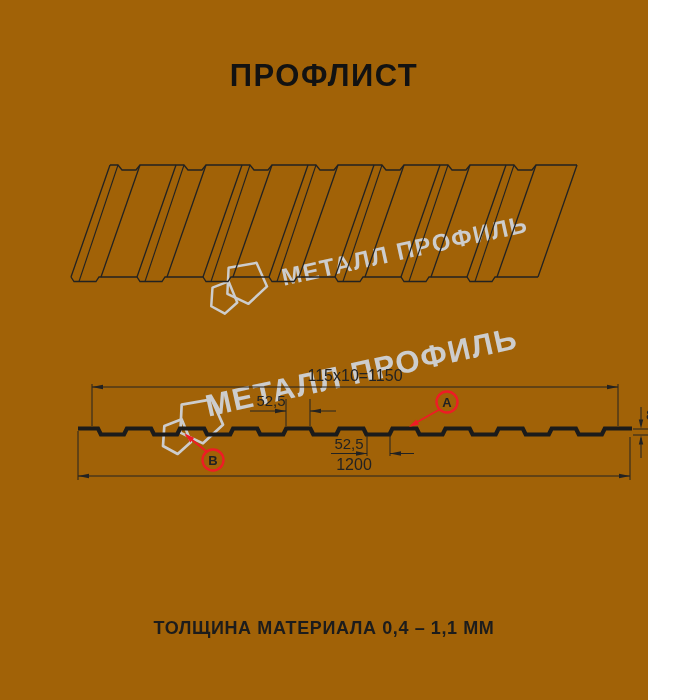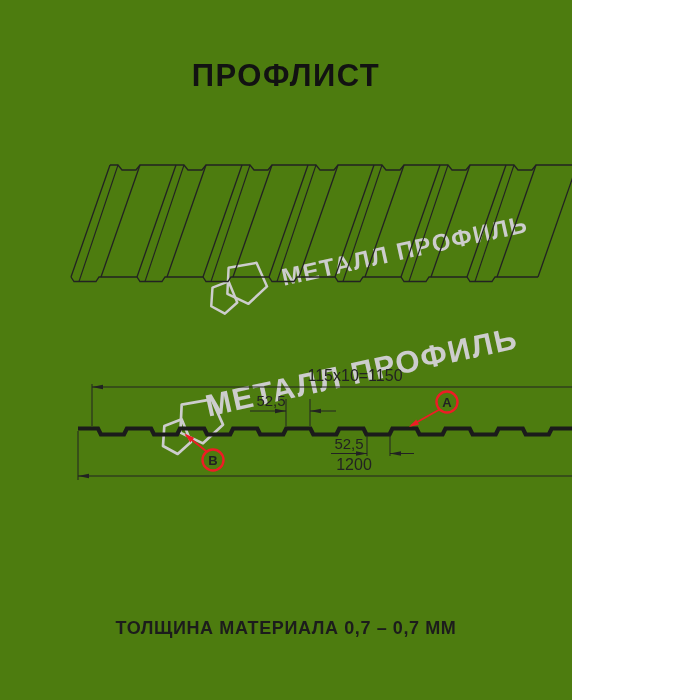--- a/index.html
+++ b/index.html
@@ -3,7 +3,7 @@
 <meta charset="utf-8">
 <style>
   html,body{margin:0;padding:0;background:#fff;}
-  .canvas{position:relative;width:572px;height:700px;background:#4d7c0f;overflow:hidden;
+  .canvas{position:relative;width:648px;height:700px;background:#a16207;overflow:hidden;
           font-family:"Liberation Sans",sans-serif;}
   .title{position:absolute;top:58px;left:0;width:100%;text-align:center;
          font-size:31px;font-weight:bold;letter-spacing:1.5px;color:#121212;z-index:3;}

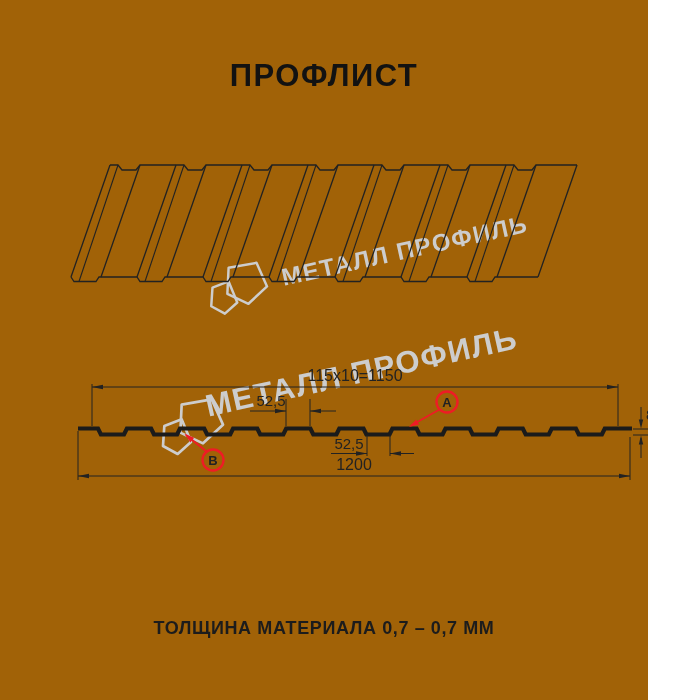--- a/index.html
+++ b/index.html
@@ -116,7 +116,7 @@
     <text class="red" x="213" y="465" text-anchor="middle" font-size="13" fill="#ee1c25">B</text>
   </svg>
 
-  <div class="footer">ТОЛЩИНА МАТЕРИАЛА 0,7 – 0,7 ММ</div>
+  <div class="footer">ТОЛЩИНА МАТЕРИАЛА 0,4 – 1,1 ММ</div>
 </div>
 
 </body></html>

